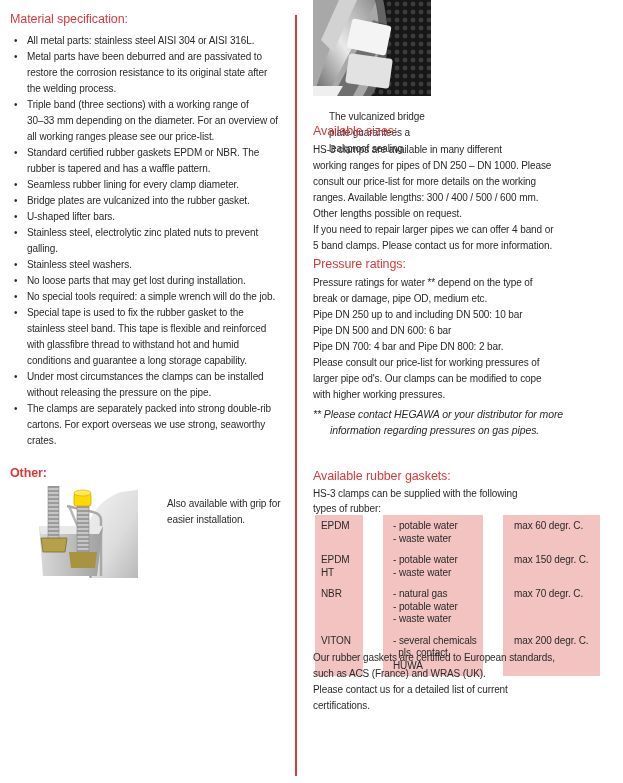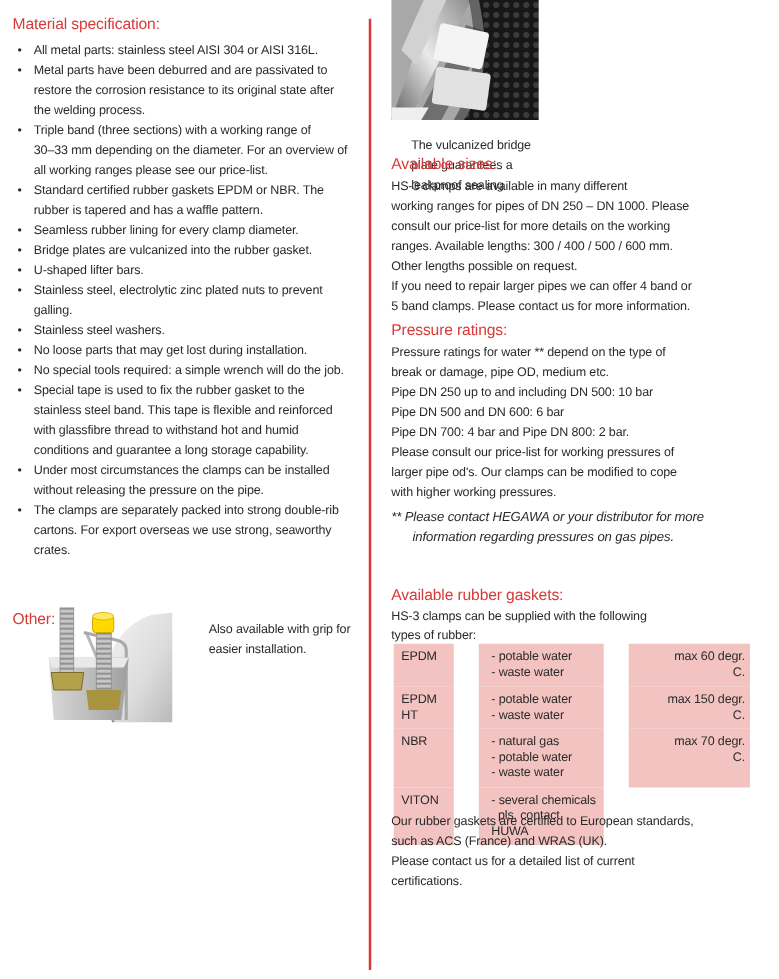--- a/index.html
+++ b/index.html
@@ -34,7 +34,7 @@
   }
   ul.bullets li { position: relative; padding-left: 13px; }
   ul.bullets li::before { content: "\2022"; position: absolute; left: 0; top: 0; }
-  .col-left h2.other { top: 488px; }
+  .col-left h2.other { top: 466px; font-weight: bold; }
   .other-row { position: absolute; top: 486px; left: 0; width: 282px; display: flex; gap: 22px; }
   .photo-grip { margin-left: 23px; width: 105px; height: 92px; flex: 0 0 auto; }
   .other-caption { padding: 10px 0 0 7px; width: 150px; }

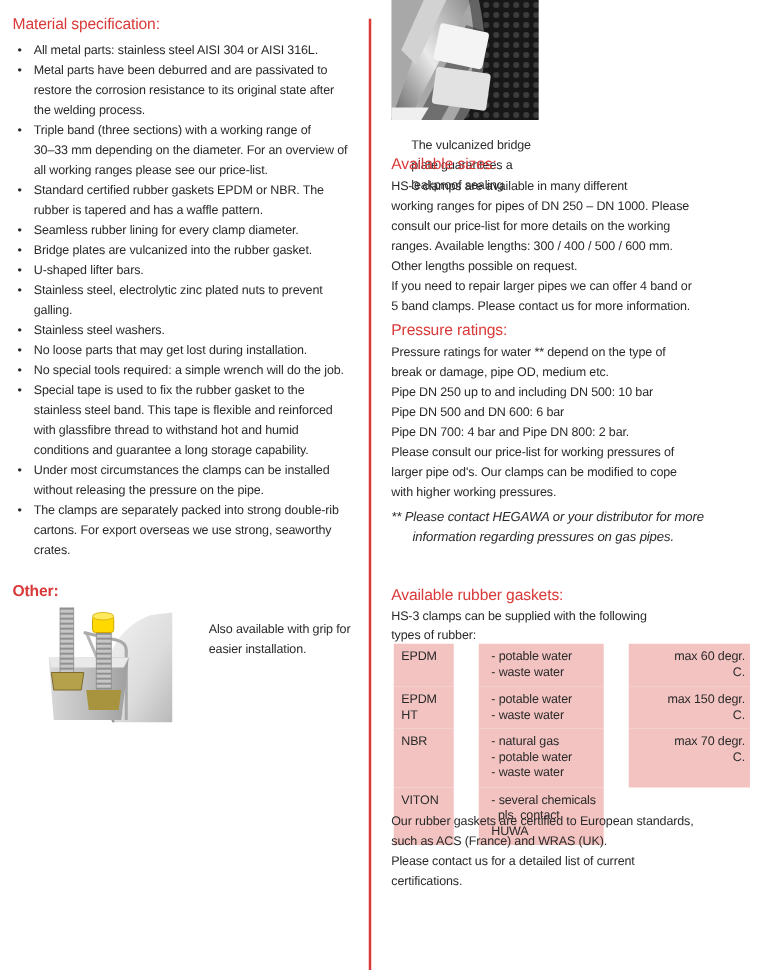--- a/index.html
+++ b/index.html
@@ -64,7 +64,7 @@
     padding: 5px 4px 4px 6px;
   }
   .gasket-cell.uses { white-space: pre-wrap; padding-left: 10px; }
-  .gasket-cell.temp { padding-left: 24px; text-align: right; }
+  .gasket-cell.temp { padding-left: 11px; }
   .cert-text { position: absolute; top: 650px; width: 262px; }
 </style>
 </head>

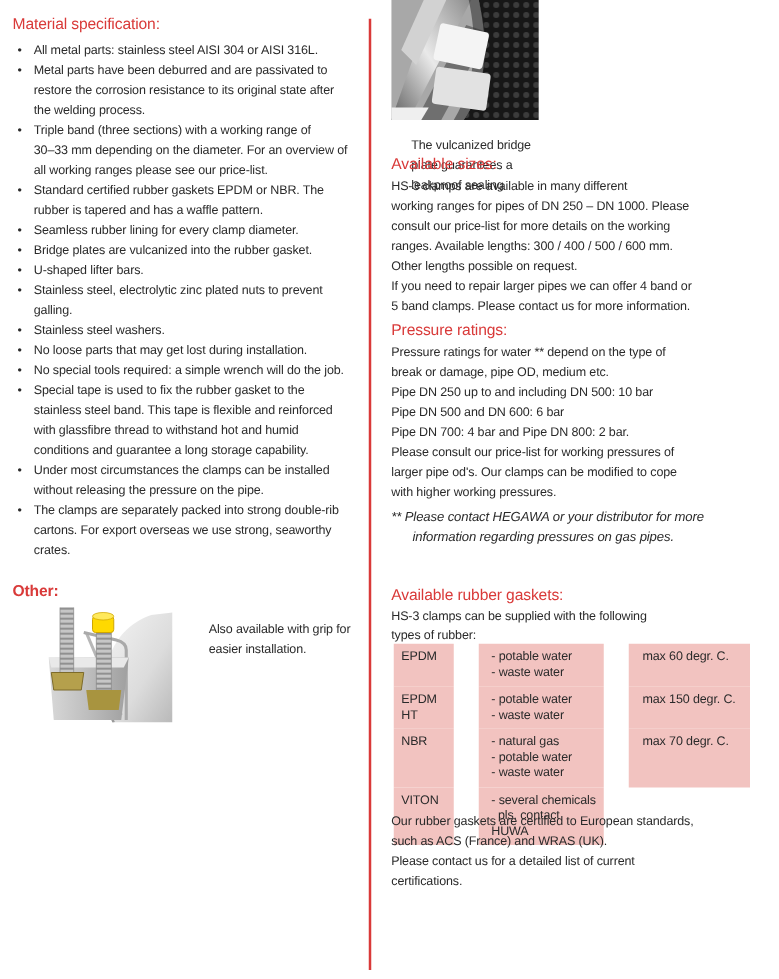--- a/index.html
+++ b/index.html
@@ -210,6 +210,7 @@
           <div class="gasket-cell">VITON</div>
           <div class="gasket-cell uses">- several chemicals
   pls. contact HUWA</div>
+          <div class="gasket-cell temp">max 200 degr. C.</div>
         </div>
       </div>
 

